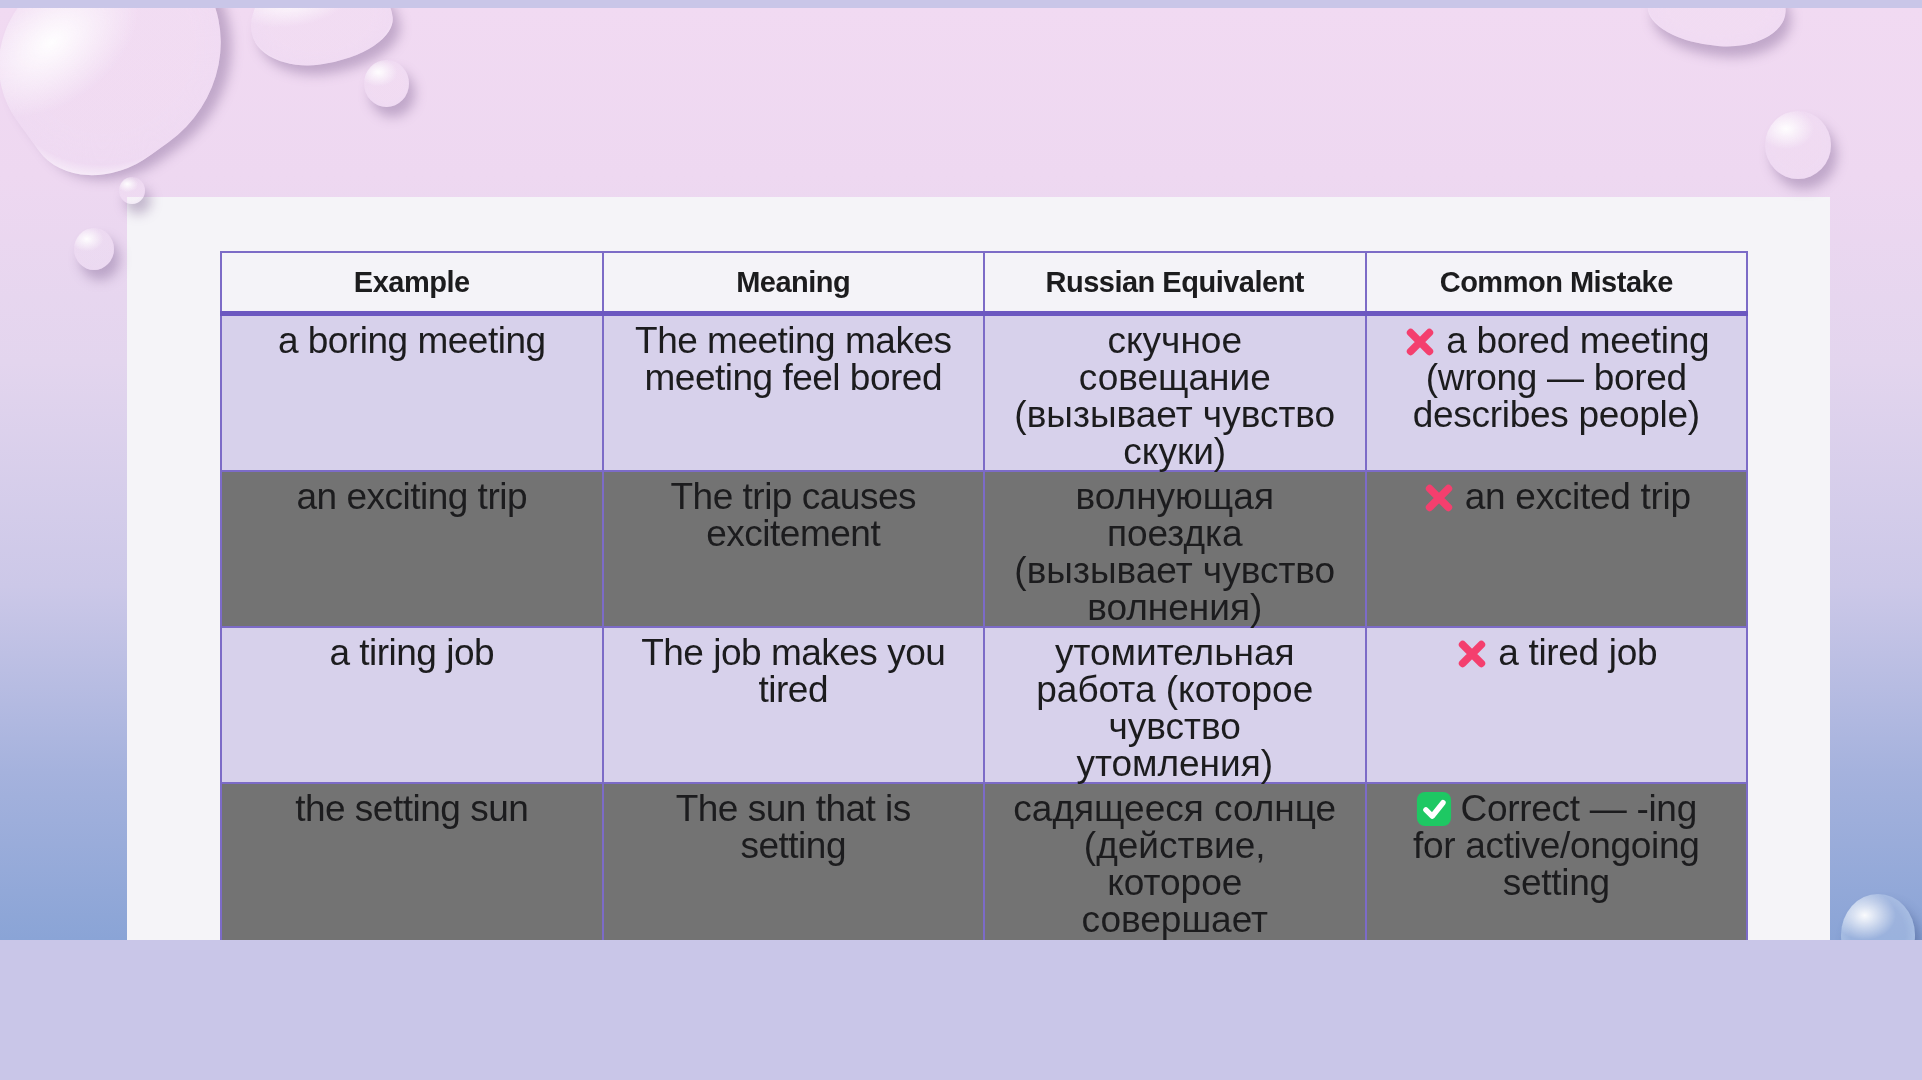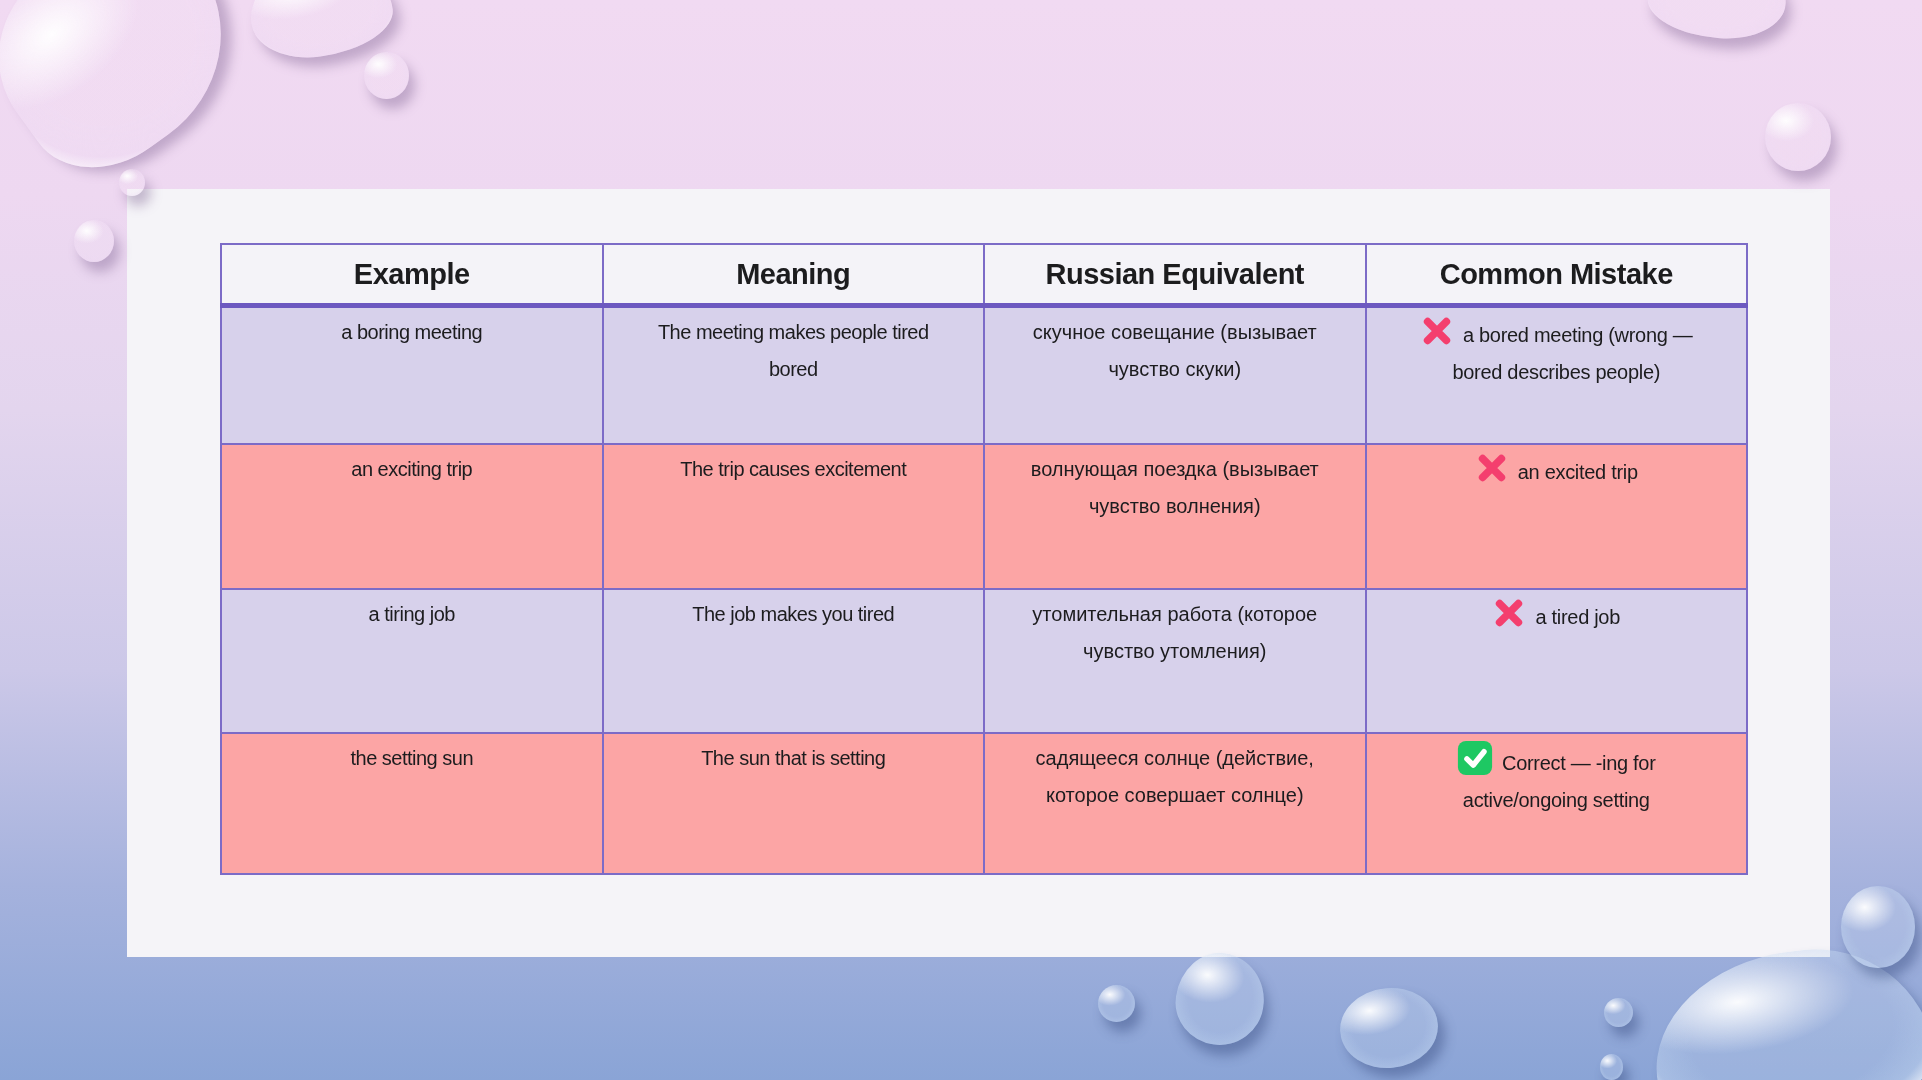--- a/index.html
+++ b/index.html
@@ -9,7 +9,7 @@
     background:#c9c6e8;
   }
   .slide{
-    position:absolute;left:0;top:0;width:1922px;height:1080px;overflow:hidden;
+    position:absolute;left:0;top:8px;width:1922px;height:932px;overflow:hidden;
     background:linear-gradient(180deg,#f1daf2 0%,#eed8f1 18%,#e3d5ee 38%,#ccc8e8 62%,#a5b2dd 82%,#8aa4d6 100%);
   }
   

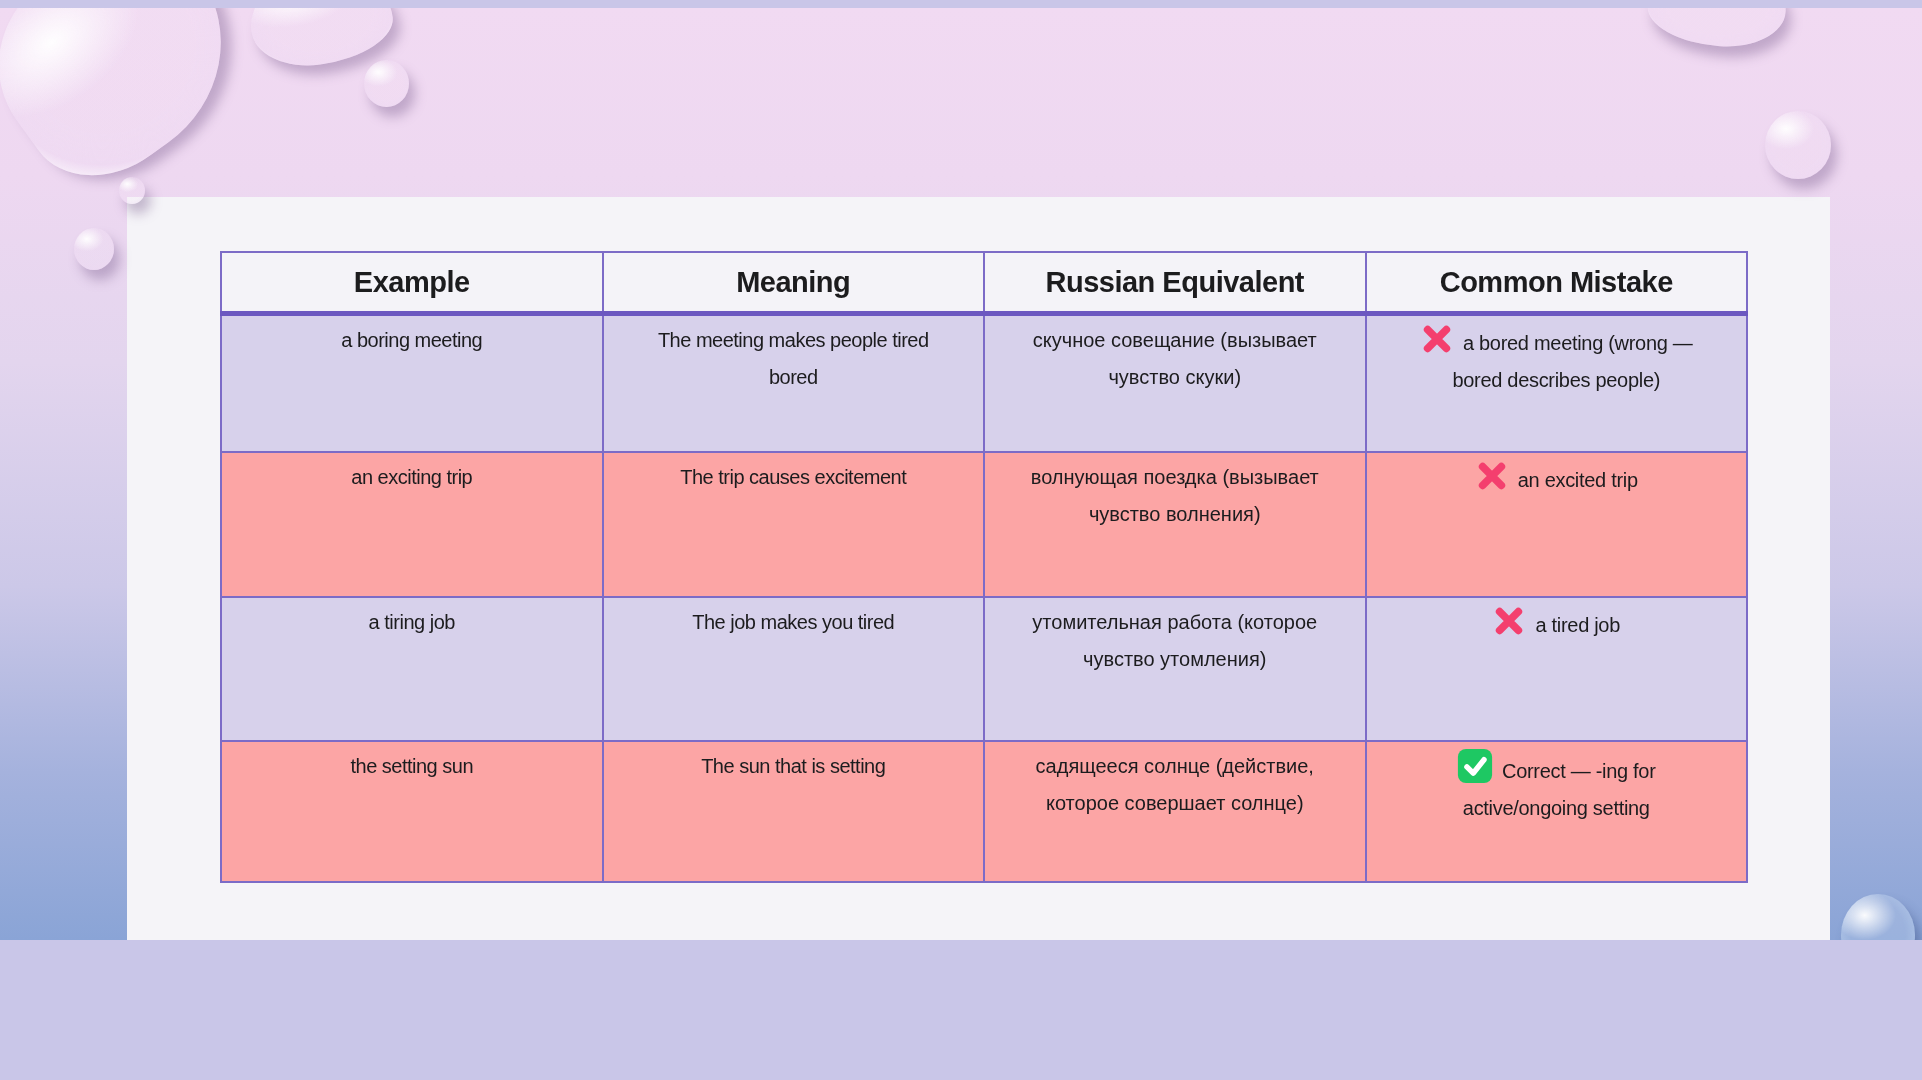--- a/index.html
+++ b/index.html
@@ -48,7 +48,7 @@
   }
   table.grammar td{
     vertical-align:top;
-    font-size:20px;line-height:37px;
+    font-size:37px;line-height:37px;
     padding:6px 28px 0 28px;
   }
   tr.lavender td{background:#d7d1eb;}

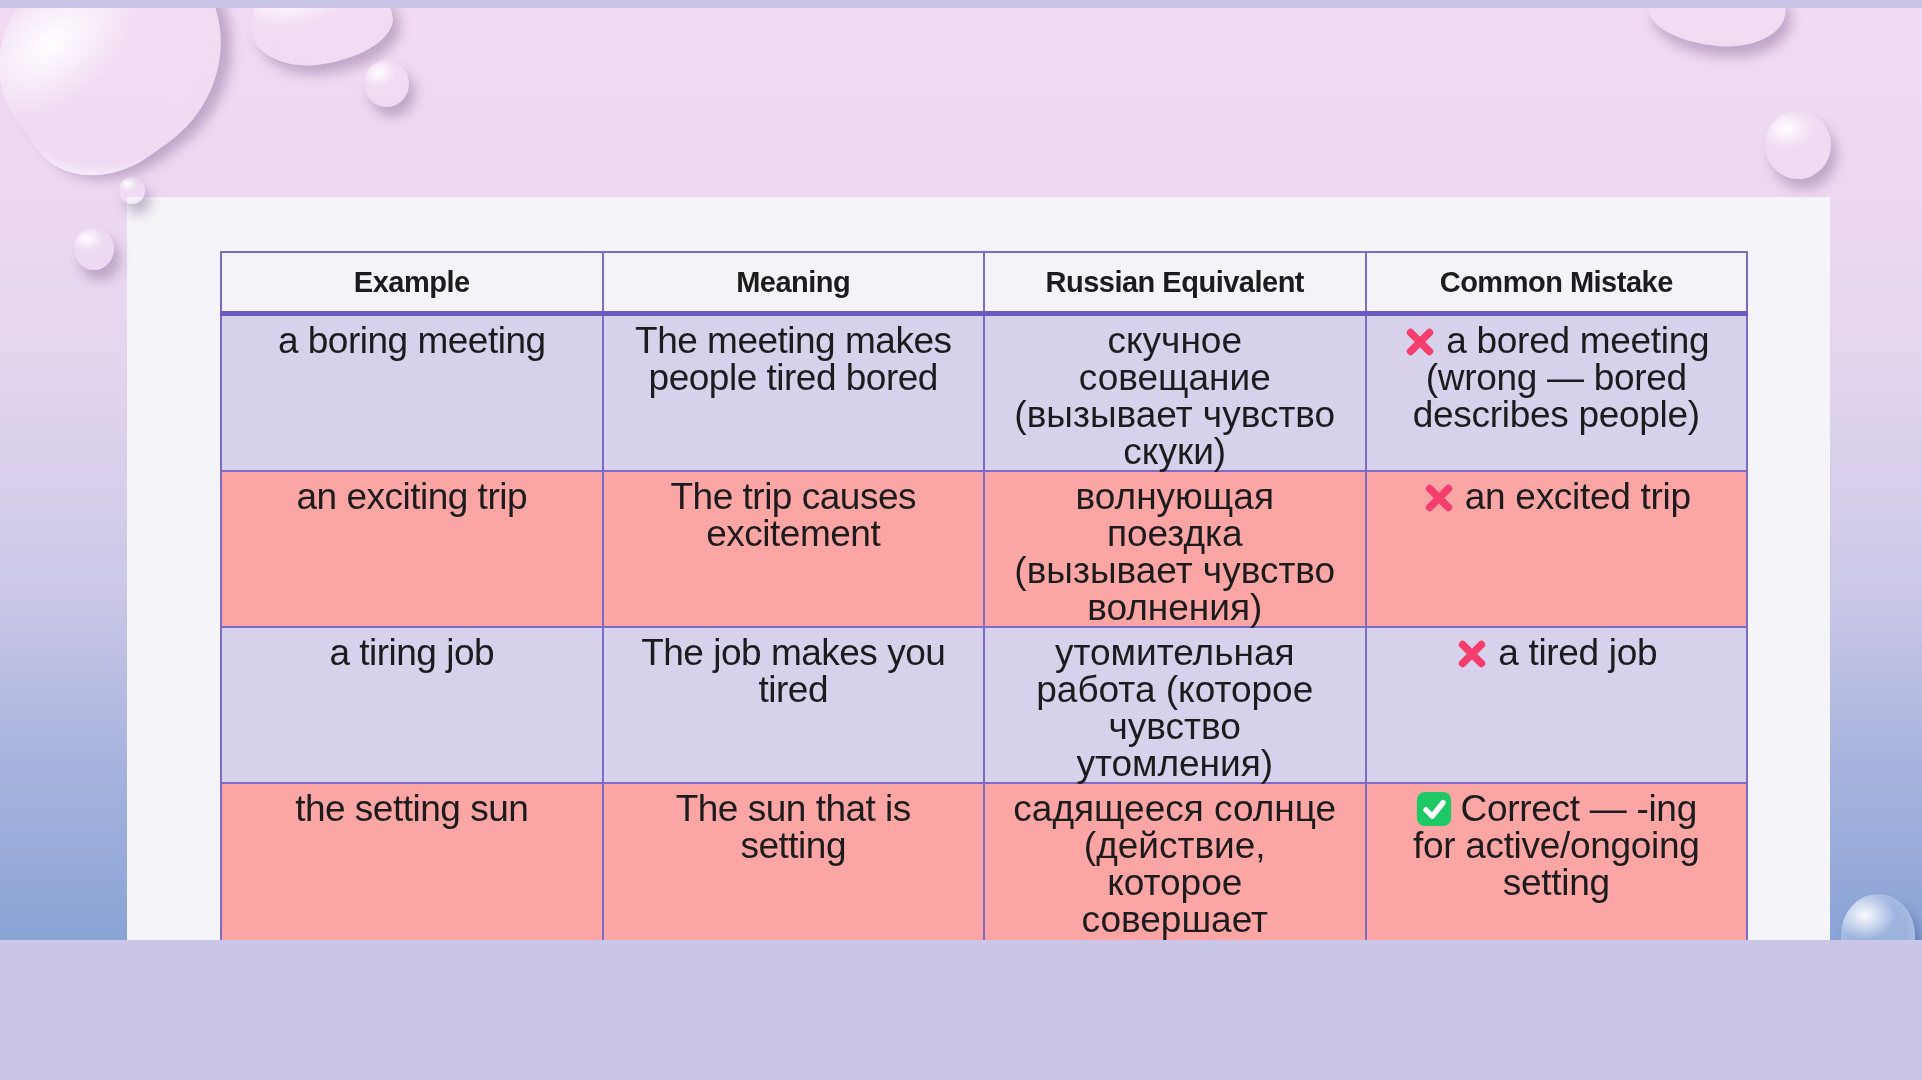--- a/index.html
+++ b/index.html
@@ -81,7 +81,7 @@
 
       <tr class="lavender r1">
         <td class="en">a boring meeting</td>
-        <td class="en">The meeting makes people tired bored</td>
+        <td class="en">The meeting makes meeting feel bored</td>
         <td lang="ru">скучное совещание (вызывает чувство скуки)</td>
         <td class="mistake"><span class="icon"><svg width="34" height="34" viewBox="0 0 40 40">
                   <path d="M9 9 L31 31 M31 9 L9 31" stroke="#f43f6e" stroke-width="9" stroke-linecap="round" fill="none"></path>

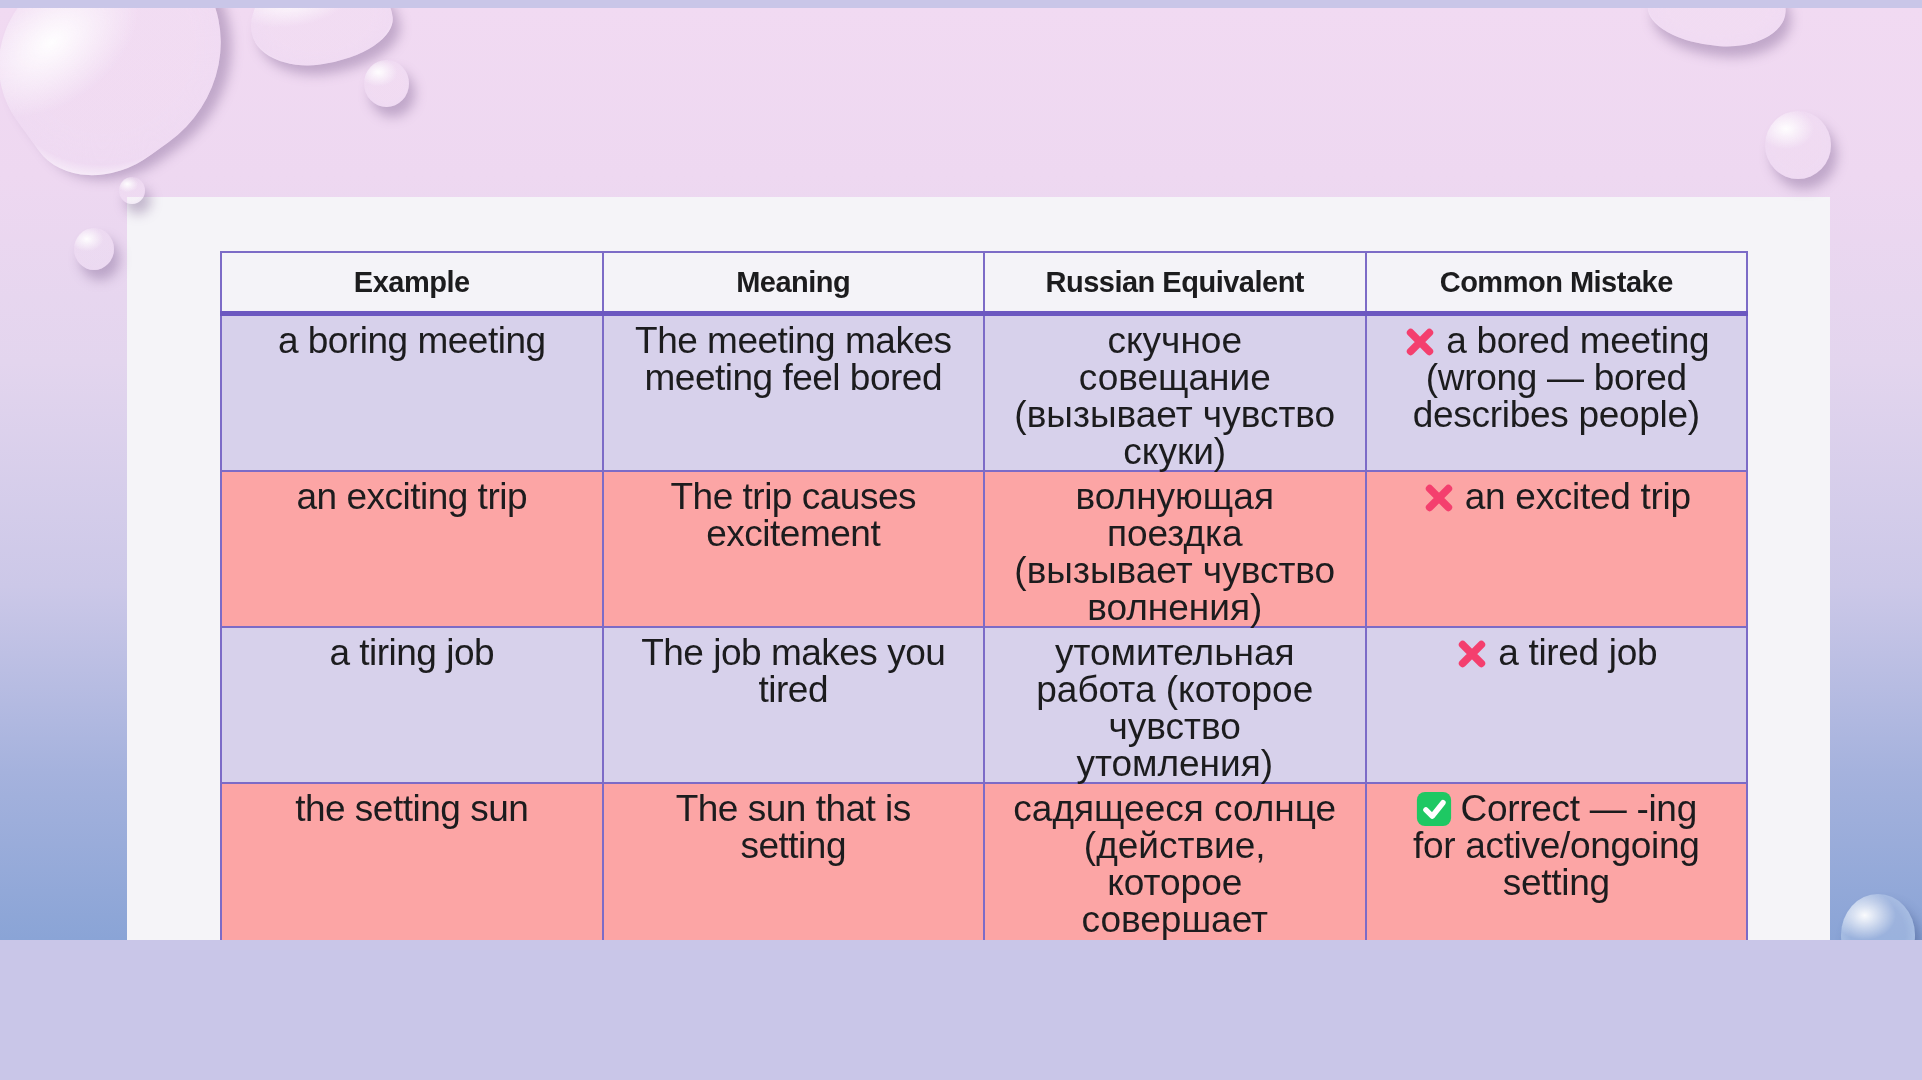--- a/index.html
+++ b/index.html
@@ -52,7 +52,7 @@
     padding:6px 28px 0 28px;
   }
   tr.lavender td{background:#d7d1eb;}
-  tr.white td{background:#fca5a5;}
+  tr.white td{background:#737373;}
   td.en{letter-spacing:-0.5px;}
   td.mistake{letter-spacing:-0.3px;}
   .icon{display:inline-block;vertical-align:-6px;margin-right:9px;line-height:0;}

